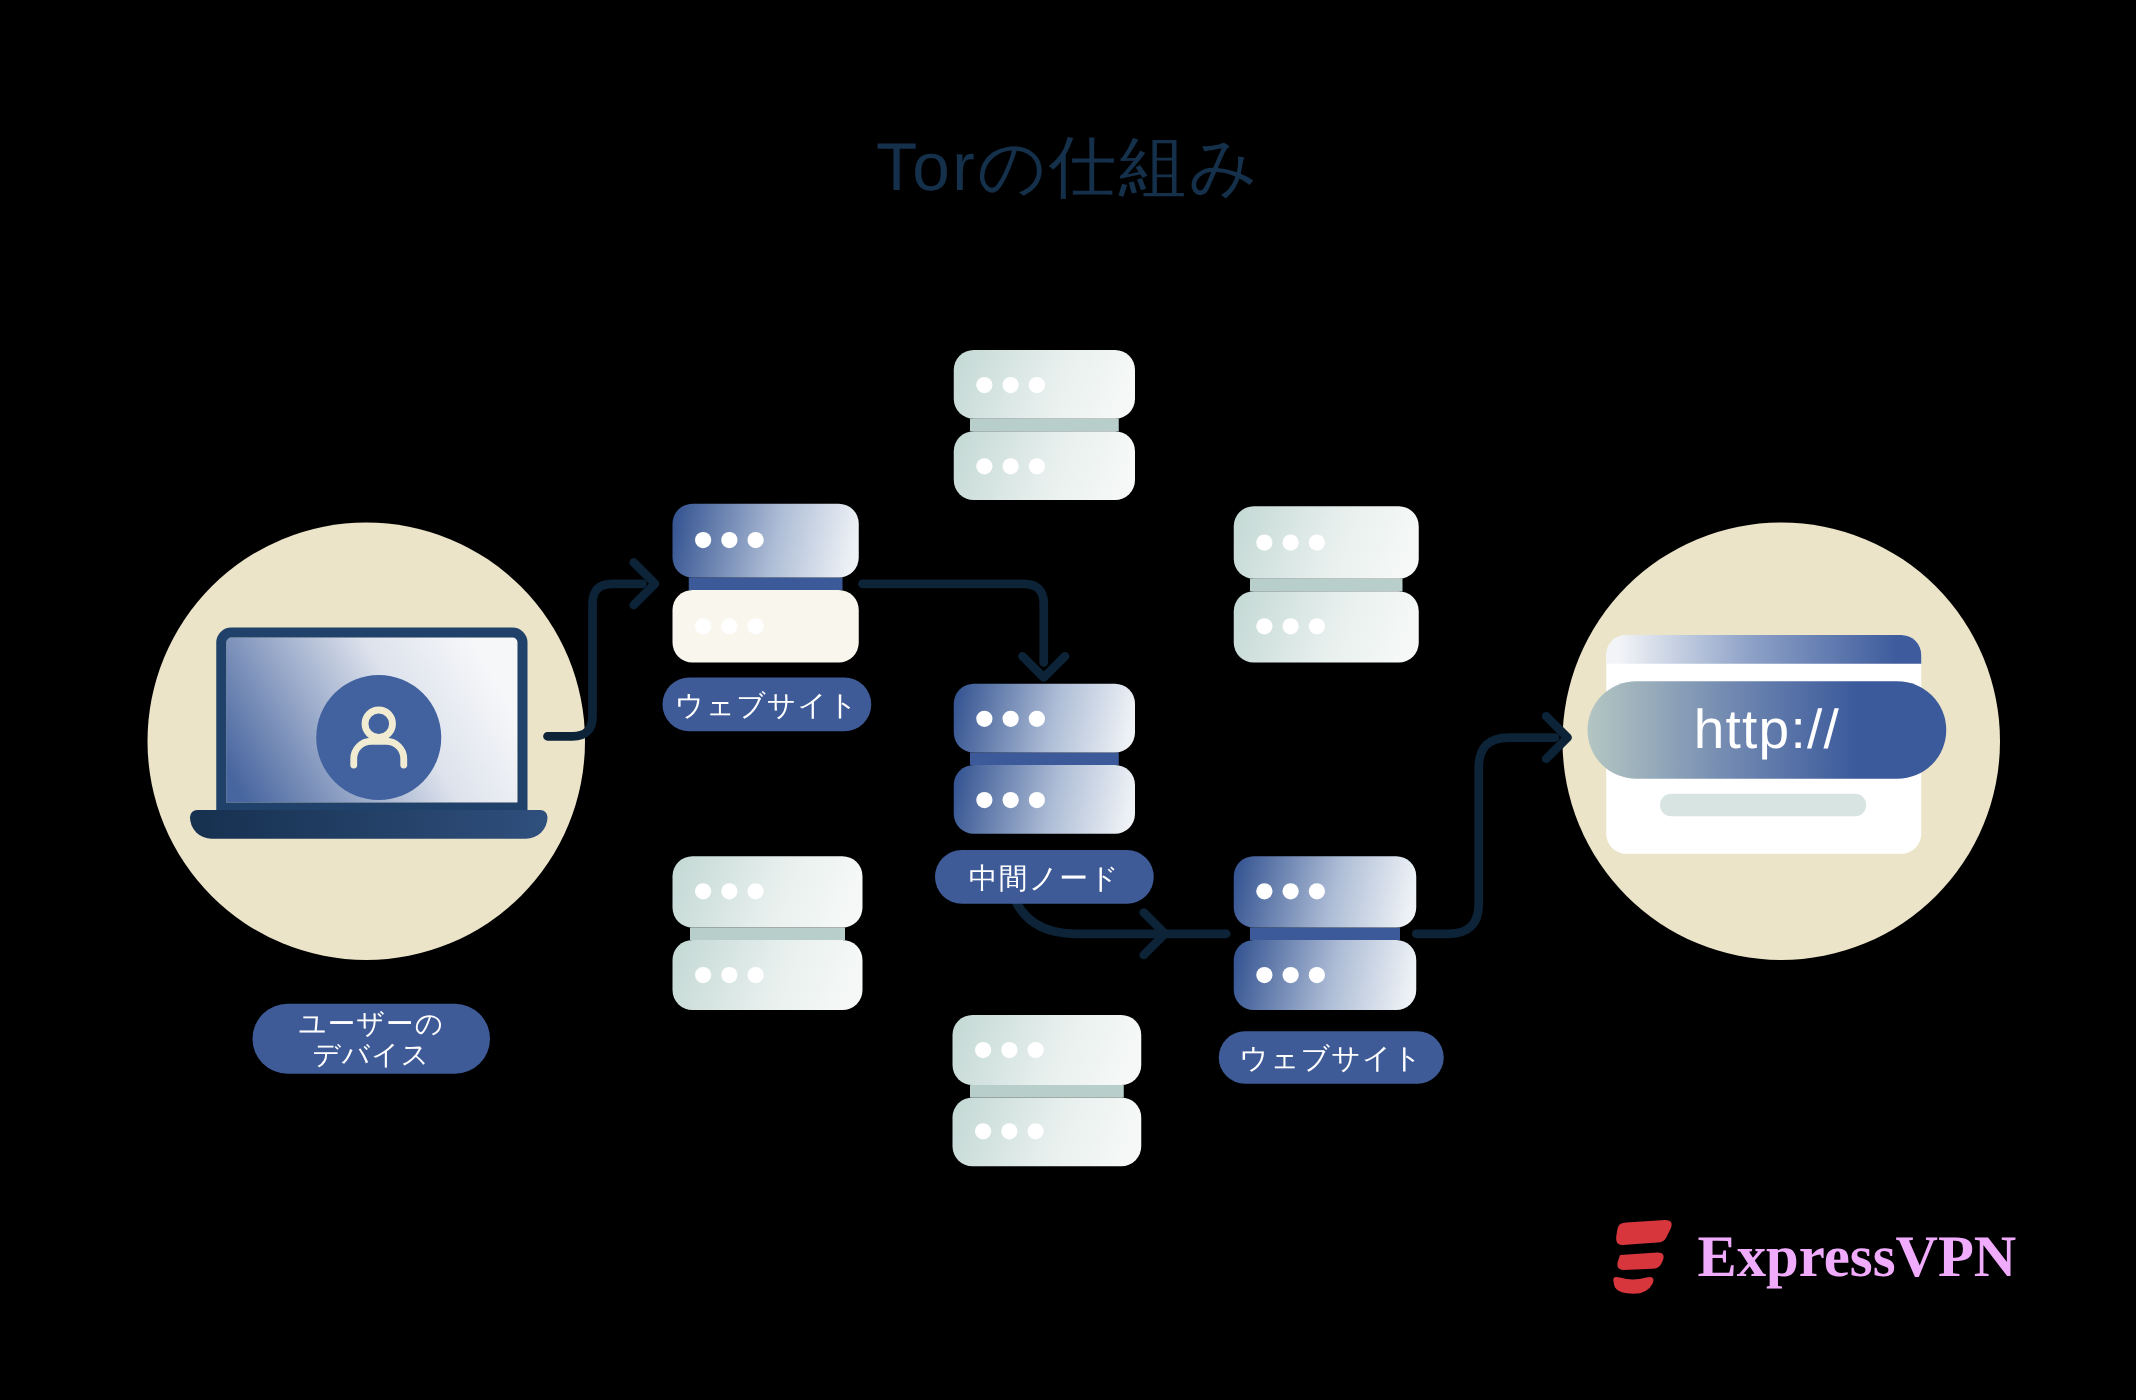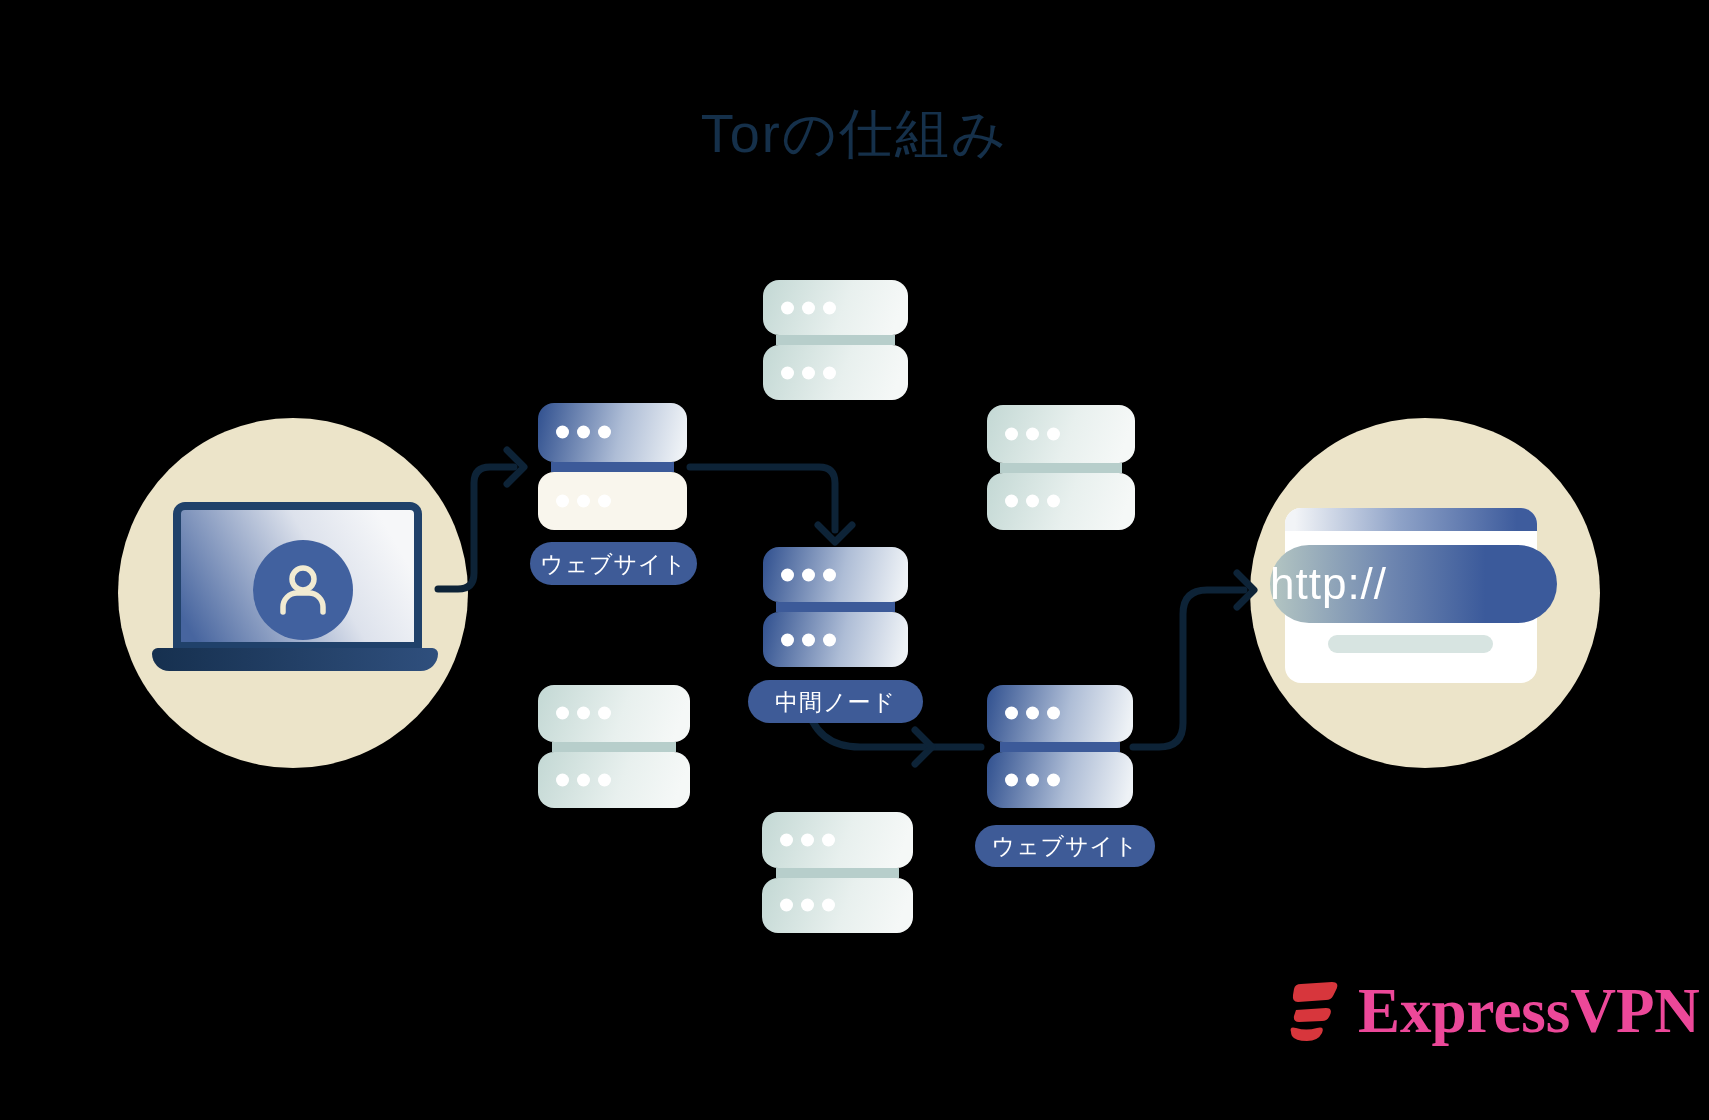--- a/index.html
+++ b/index.html
@@ -64,7 +64,7 @@
   .url-pill{
     position:absolute;left:-15px;top:37px;width:287px;height:78px;border-radius:39px;
     background:linear-gradient(90deg,#b4c6c2 0%,#6e86b0 42%,#3b5a9b 75%);
-    display:flex;align-items:center;justify-content:flex-start;
+    display:flex;align-items:center;justify-content:center;
     color:#fff;font-size:44px;letter-spacing:1px;
   }
   .browser-line{

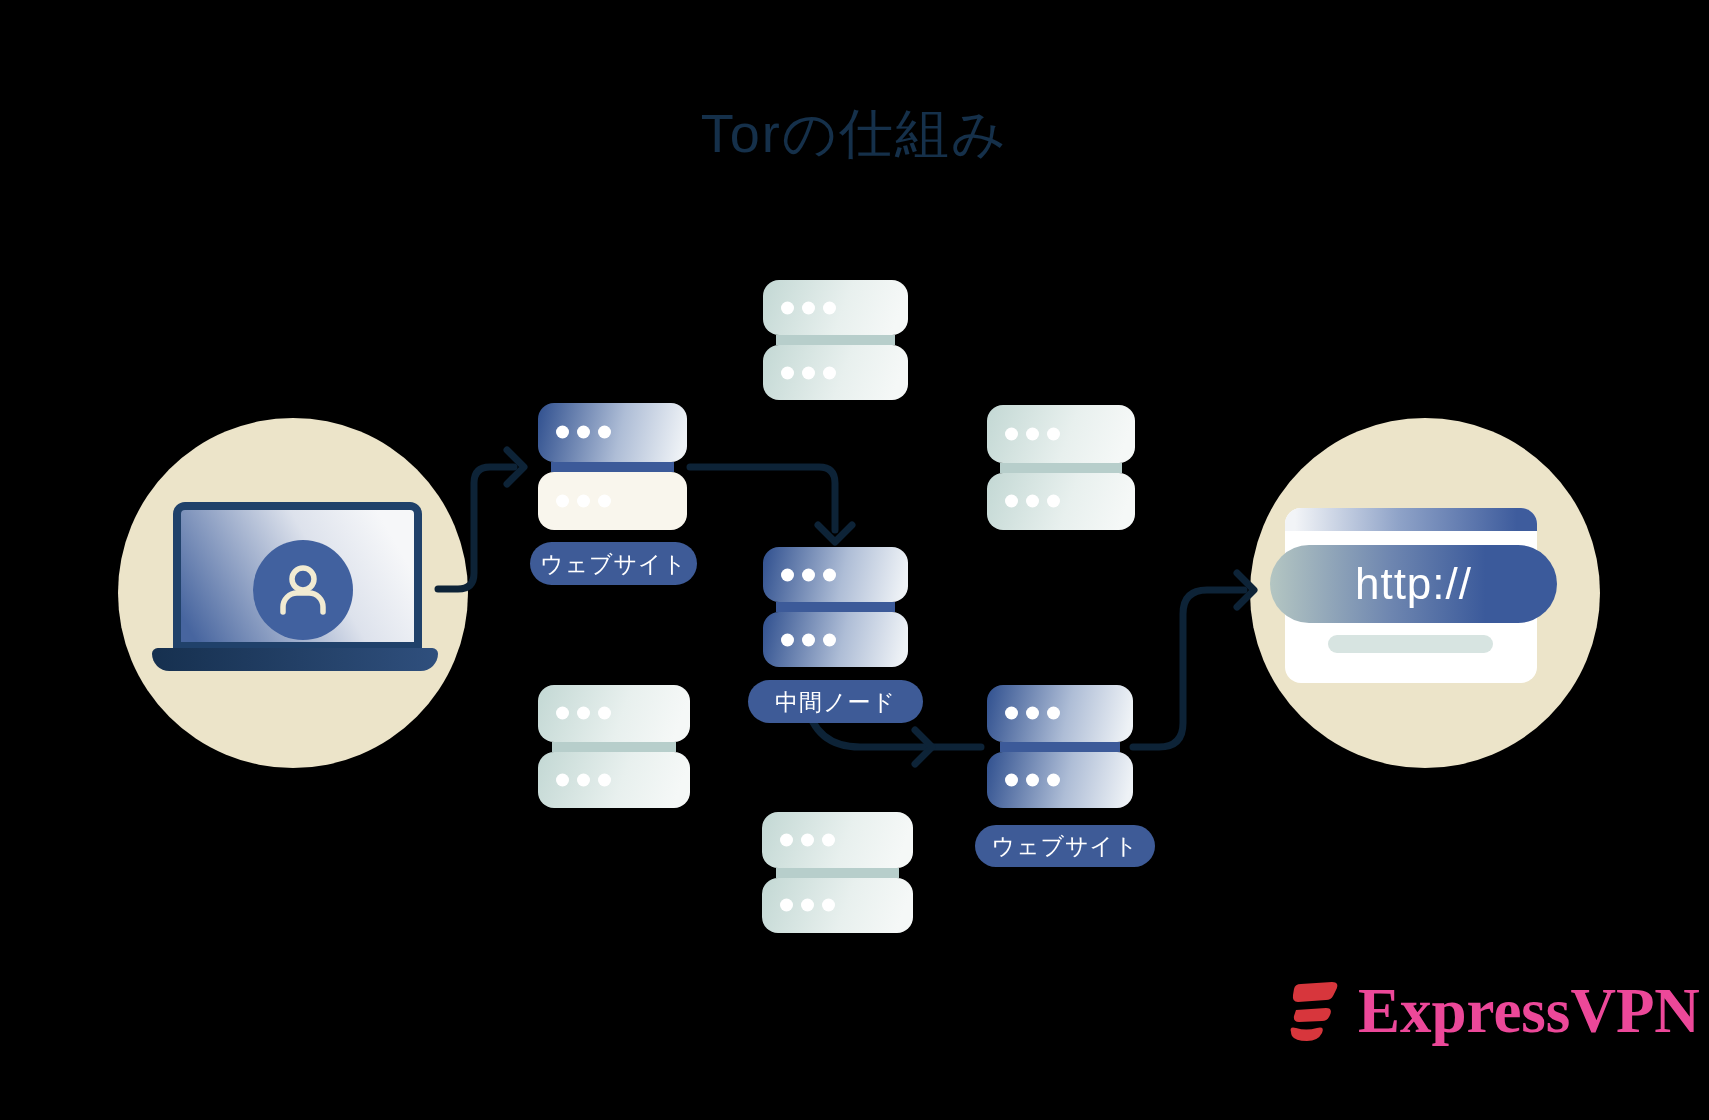--- a/index.html
+++ b/index.html
@@ -238,6 +238,10 @@
       </div>
   </div>
 
+  <div class="pill" style="left:202px;top:803px;width:190px;height:56px;font-size:22px;line-height:25px">
+    <span>ユーザーの</span>
+    <span>デバイス</span>
+  </div>
   <div class="pill" style="left:530px;top:542px;width:167px;height:43px">
     <span>ウェブサイト</span>
   </div>

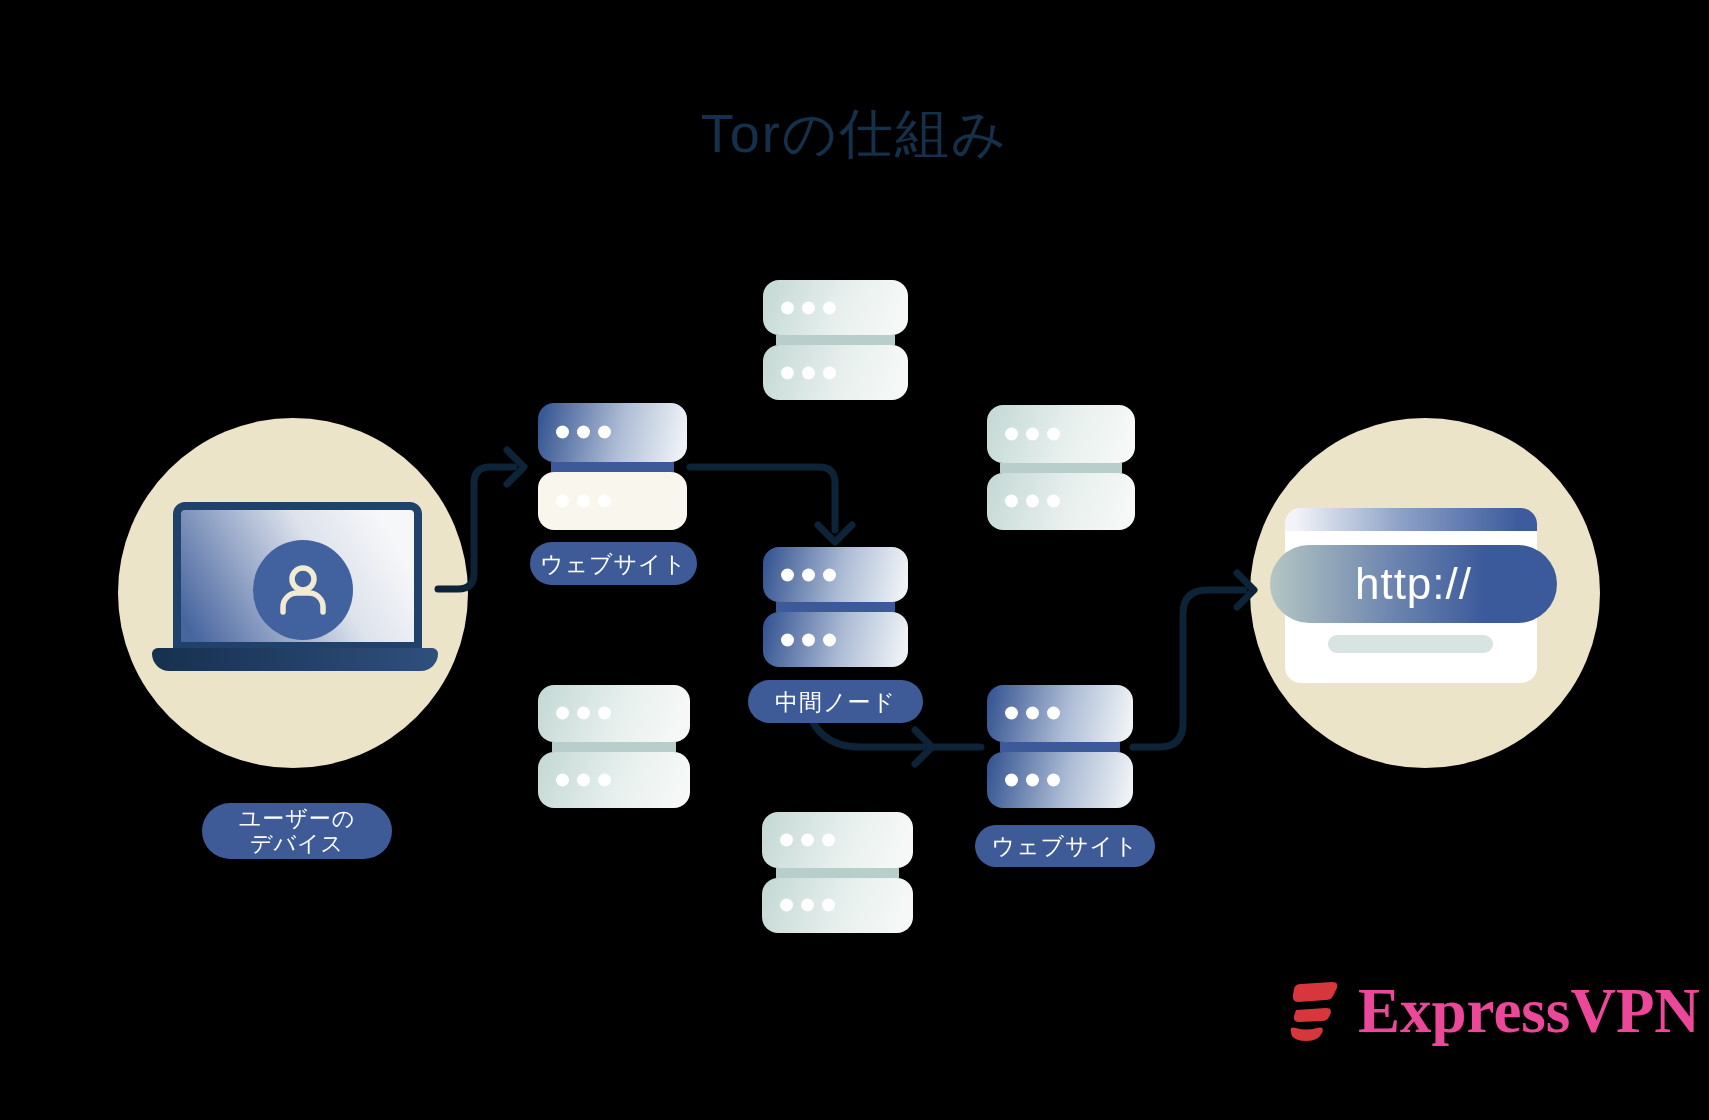--- a/index.html
+++ b/index.html
@@ -74,7 +74,7 @@
   
   .logo{position:absolute;left:1285px;top:975px;display:flex;align-items:center;gap:17px;}
   .logo-text{
-    font-family:"Liberation Serif",serif;font-weight:700;font-size:63px;color:#ec4899;
+    font-family:"Liberation Serif",serif;font-weight:700;font-size:47px;color:#f0abfc;
     letter-spacing:0px;
   }
 </style>

